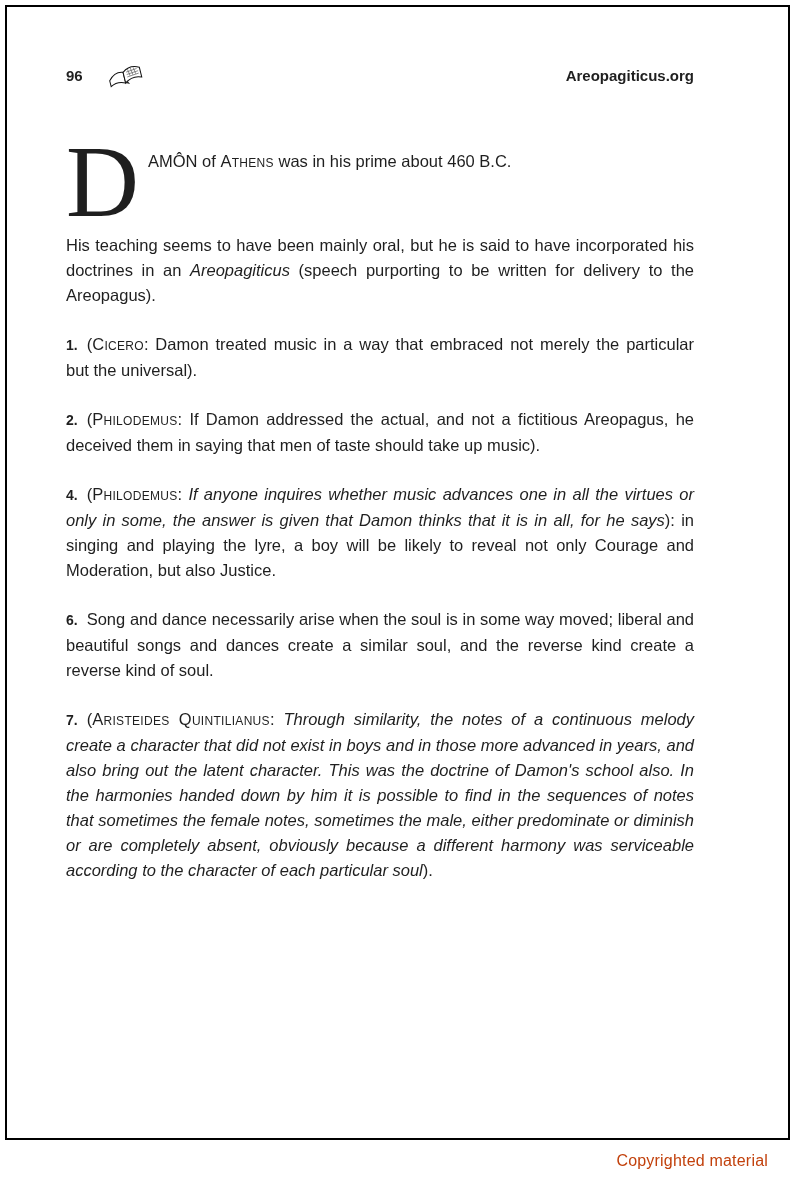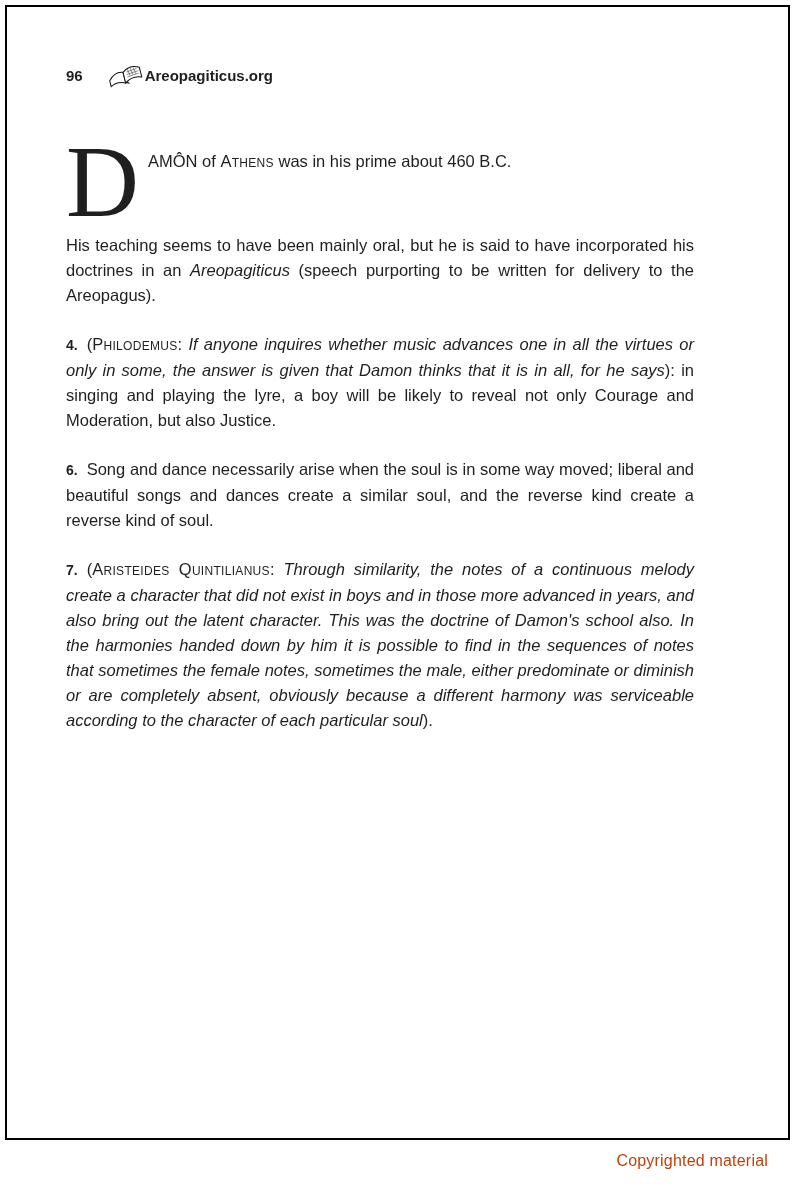--- a/index.html
+++ b/index.html
@@ -24,7 +24,7 @@
   }
   .header {
     margin-top: 60px;
-    display: flex; align-items: center; 
+    display: flex; align-items: center; justify-content: space-between;
     font-weight: bold; font-size: 15px;
   }
   .header-left { display: flex; align-items: center; gap: 22px; }

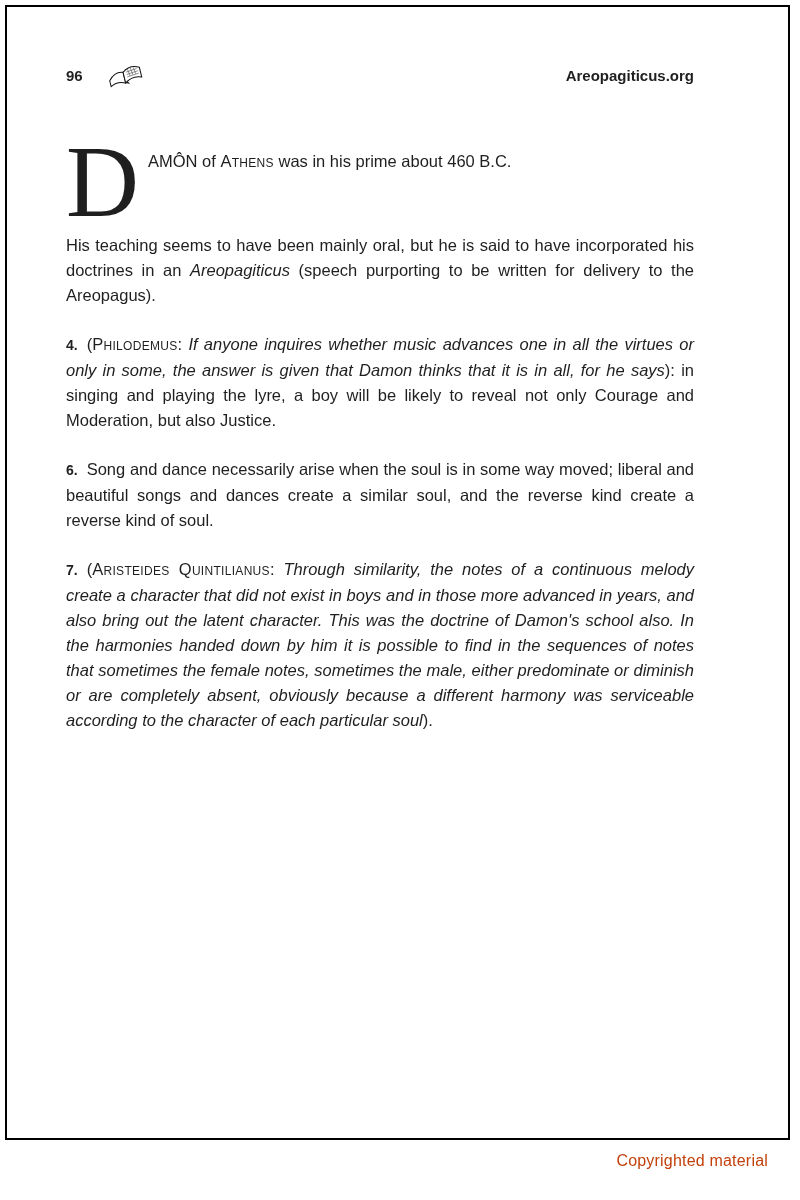--- a/index.html
+++ b/index.html
@@ -117,6 +117,7 @@
 
     <div id="passages">
         <p class="para first"><span class="seg-normal">His teaching seems to have been mainly oral, but he is said to have incorporated his doctrines in an </span><span class="seg-italic">Areopagiticus</span><span class="seg-normal"> (speech purporting to be written for delivery to the Areopagus).</span></p>
+        <p class="para"><span class="num">1.</span><span class="seg-normal">(</span><span class="seg-smallcaps">Cicero</span><span class="seg-normal">: Damon treated music in a way that embraced not merely the particular but the universal).</span></p>
         <p class="para"><span class="num">4.</span><span class="seg-normal">(</span><span class="seg-smallcaps">Philodemus</span><span class="seg-normal">: </span><span class="seg-italic">If anyone inquires whether music advances one in all the virtues or only in some, the answer is given that Damon thinks that it is in all, for he says</span><span class="seg-normal">): in singing and playing the lyre, a boy will be likely to reveal not only Courage and Moderation, but also Justice.</span></p>
         <p class="para"><span class="num">6.</span><span class="seg-normal">Song and dance necessarily arise when the soul is in some way moved; liberal and beautiful songs and dances create a similar soul, and the reverse kind create a reverse kind of soul.</span></p>
         <p class="para"><span class="num">7.</span><span class="seg-normal">(</span><span class="seg-smallcaps">Aristeides Quintilianus</span><span class="seg-normal">: </span><span class="seg-italic">Through similarity, the notes of a continuous melody create a character that did not exist in boys and in those more advanced in years, and also bring out the latent character. This was the doctrine of Damon's school also. In the harmonies handed down by him it is possible to find in the sequences of notes that sometimes the female notes, sometimes the male, either predominate or diminish or are completely absent, obviously because a different harmony was serviceable according to the character of each particular soul</span><span class="seg-normal">).</span></p>

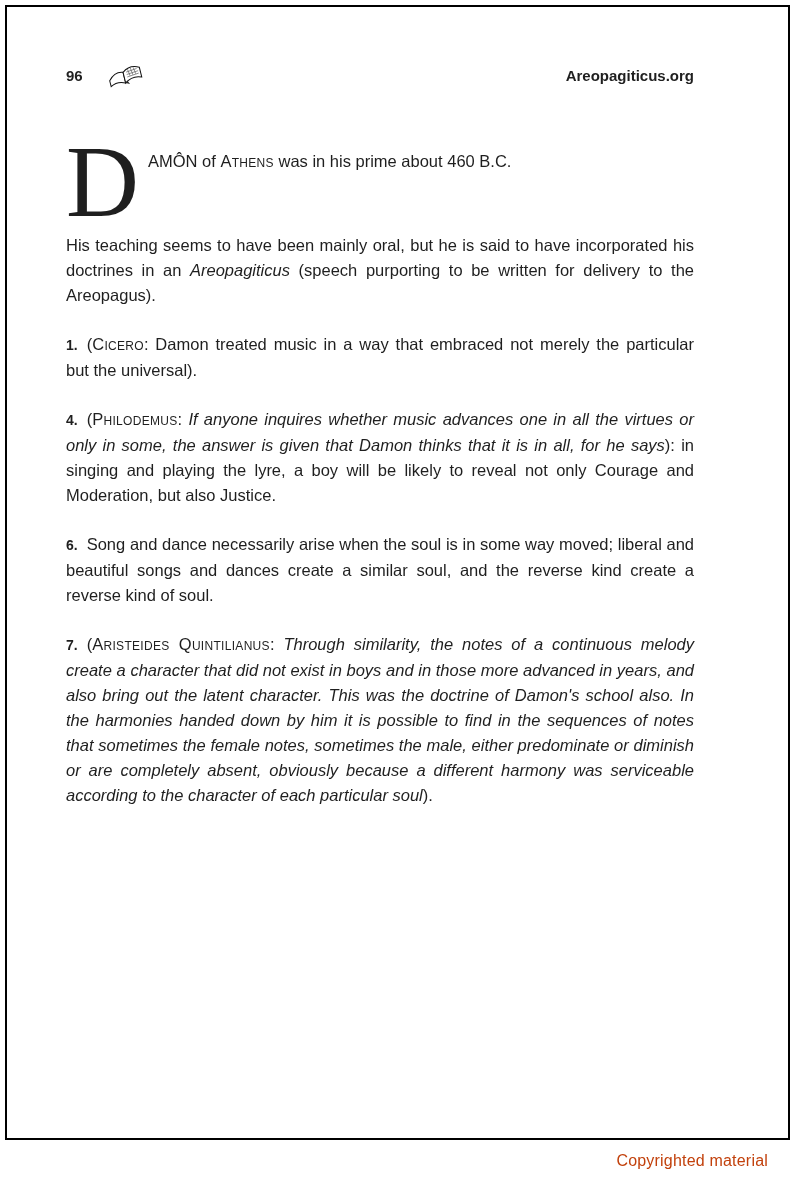--- a/index.html
+++ b/index.html
@@ -118,6 +118,7 @@
     <div id="passages">
         <p class="para first"><span class="seg-normal">His teaching seems to have been mainly oral, but he is said to have incorporated his doctrines in an </span><span class="seg-italic">Areopagiticus</span><span class="seg-normal"> (speech purporting to be written for delivery to the Areopagus).</span></p>
         <p class="para"><span class="num">1.</span><span class="seg-normal">(</span><span class="seg-smallcaps">Cicero</span><span class="seg-normal">: Damon treated music in a way that embraced not merely the particular but the universal).</span></p>
+        <p class="para"><span class="num">2.</span><span class="seg-normal">(</span><span class="seg-smallcaps">Philodemus</span><span class="seg-normal">: If Damon addressed the actual, and not a fictitious Areopagus, he deceived them in saying that men of taste should take up music).</span></p>
         <p class="para"><span class="num">4.</span><span class="seg-normal">(</span><span class="seg-smallcaps">Philodemus</span><span class="seg-normal">: </span><span class="seg-italic">If anyone inquires whether music advances one in all the virtues or only in some, the answer is given that Damon thinks that it is in all, for he says</span><span class="seg-normal">): in singing and playing the lyre, a boy will be likely to reveal not only Courage and Moderation, but also Justice.</span></p>
         <p class="para"><span class="num">6.</span><span class="seg-normal">Song and dance necessarily arise when the soul is in some way moved; liberal and beautiful songs and dances create a similar soul, and the reverse kind create a reverse kind of soul.</span></p>
         <p class="para"><span class="num">7.</span><span class="seg-normal">(</span><span class="seg-smallcaps">Aristeides Quintilianus</span><span class="seg-normal">: </span><span class="seg-italic">Through similarity, the notes of a continuous melody create a character that did not exist in boys and in those more advanced in years, and also bring out the latent character. This was the doctrine of Damon's school also. In the harmonies handed down by him it is possible to find in the sequences of notes that sometimes the female notes, sometimes the male, either predominate or diminish or are completely absent, obviously because a different harmony was serviceable according to the character of each particular soul</span><span class="seg-normal">).</span></p>

